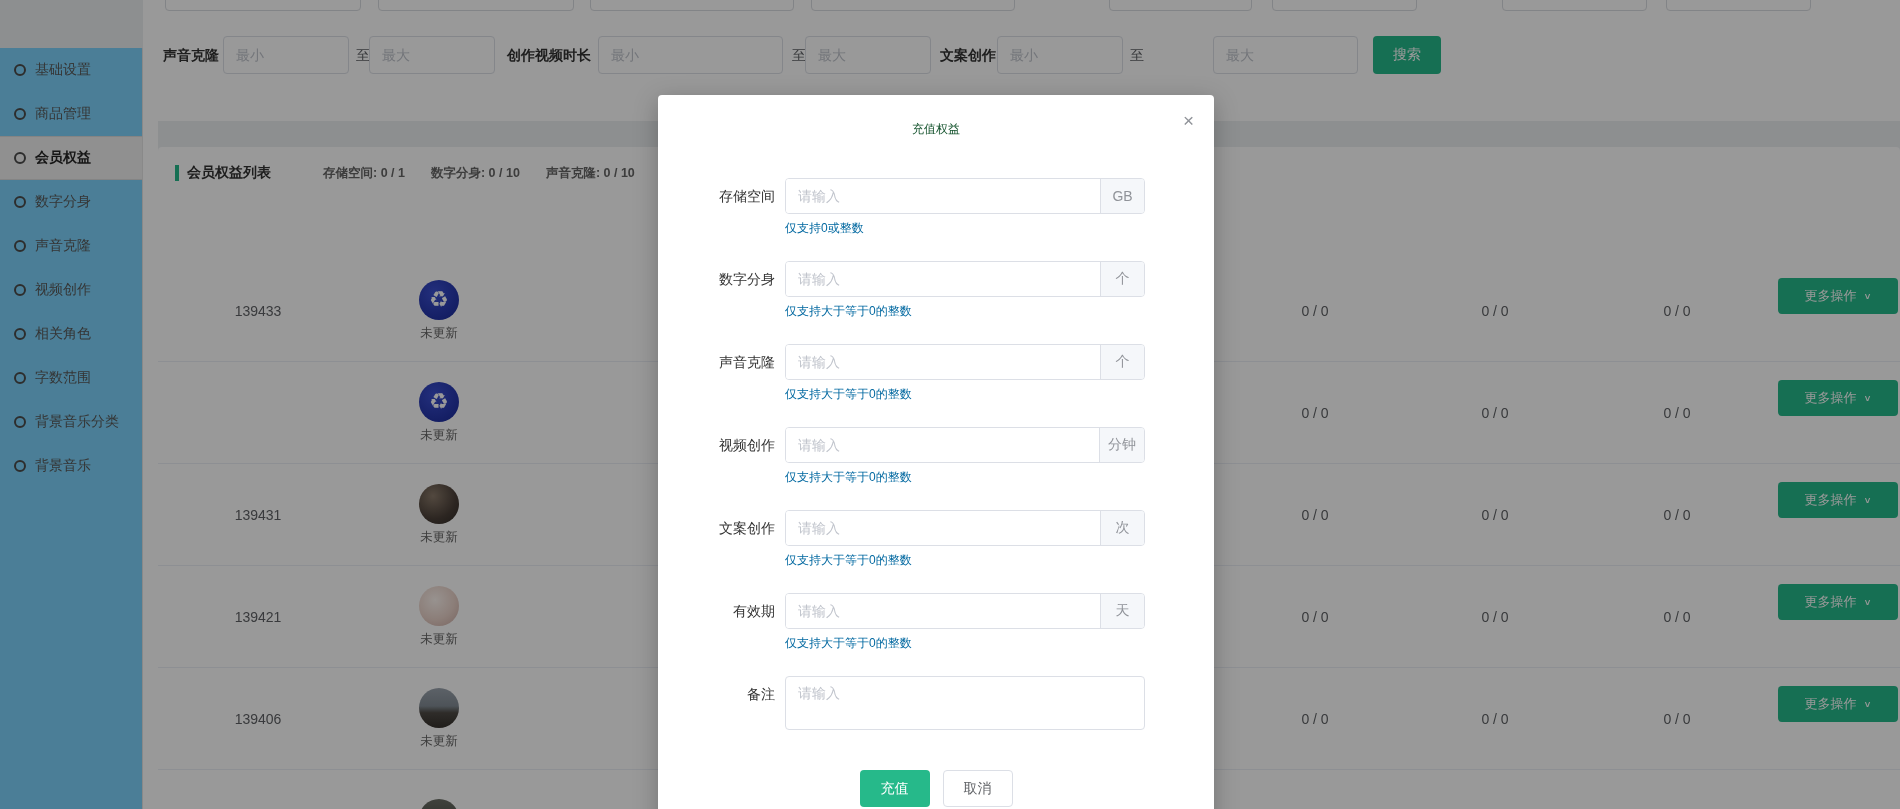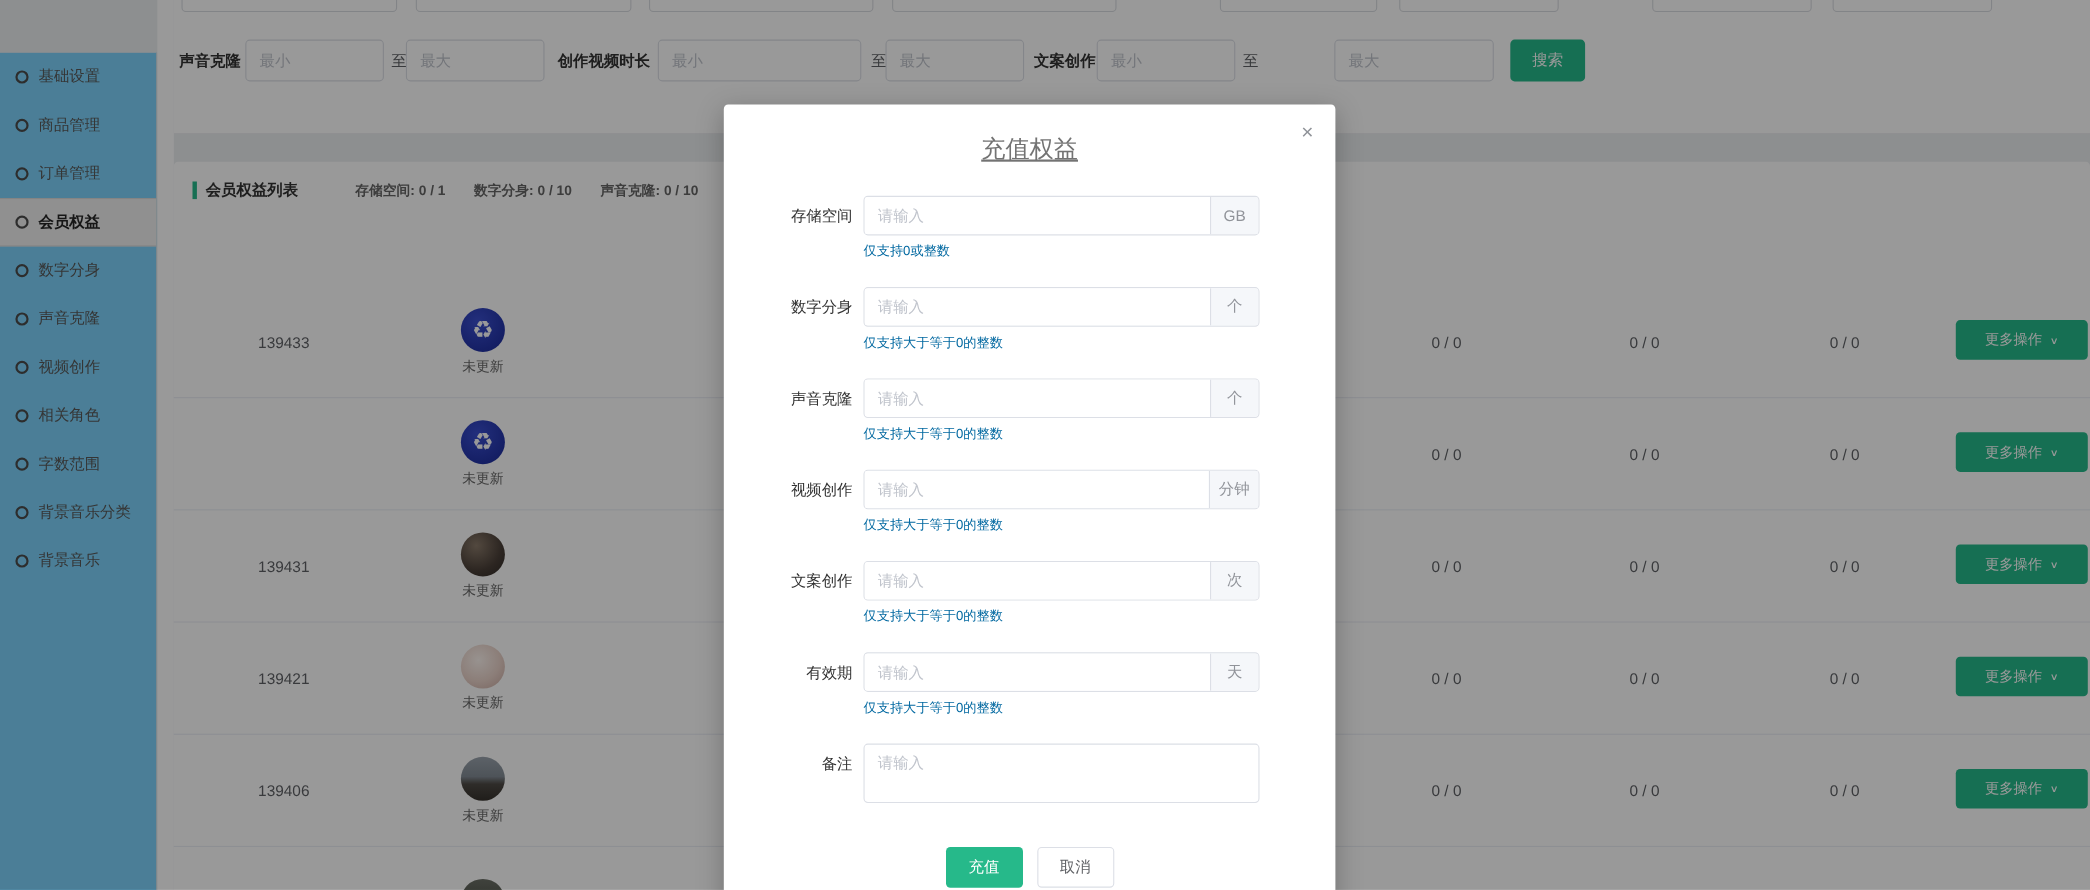--- a/index.html
+++ b/index.html
@@ -53,7 +53,7 @@
   
   .backdrop { position:absolute; inset:0; background:rgba(0,0,0,.40); z-index:5; }
   .modal { position:absolute; left:658px; top:95px; width:556px; height:760px; background:#fff; border-radius:4px; box-shadow:0 6px 24px rgba(0,0,0,.25); z-index:6; }
-  .modal-title { position:absolute; top:26px; left:0; width:100%; text-align:center; font-size:22px; color:#737373;text-decoration:underline; }
+  .modal-title { position:absolute; top:26px; left:0; width:100%; text-align:center; font-size:12px; color:#14532d; }
   .modal-close { position:absolute; top:16px; right:20px; font-size:19px; color:#909399; background:none; border:none; cursor:pointer; line-height:1; font-family:inherit; }
   .fgroup { position:absolute; left:0; width:100%; }
   .fgroup .flabel { position:absolute; left:0; top:0; width:117px; height:36px; line-height:36px; text-align:right; font-size:14px; font-weight:normal; color:#333; }

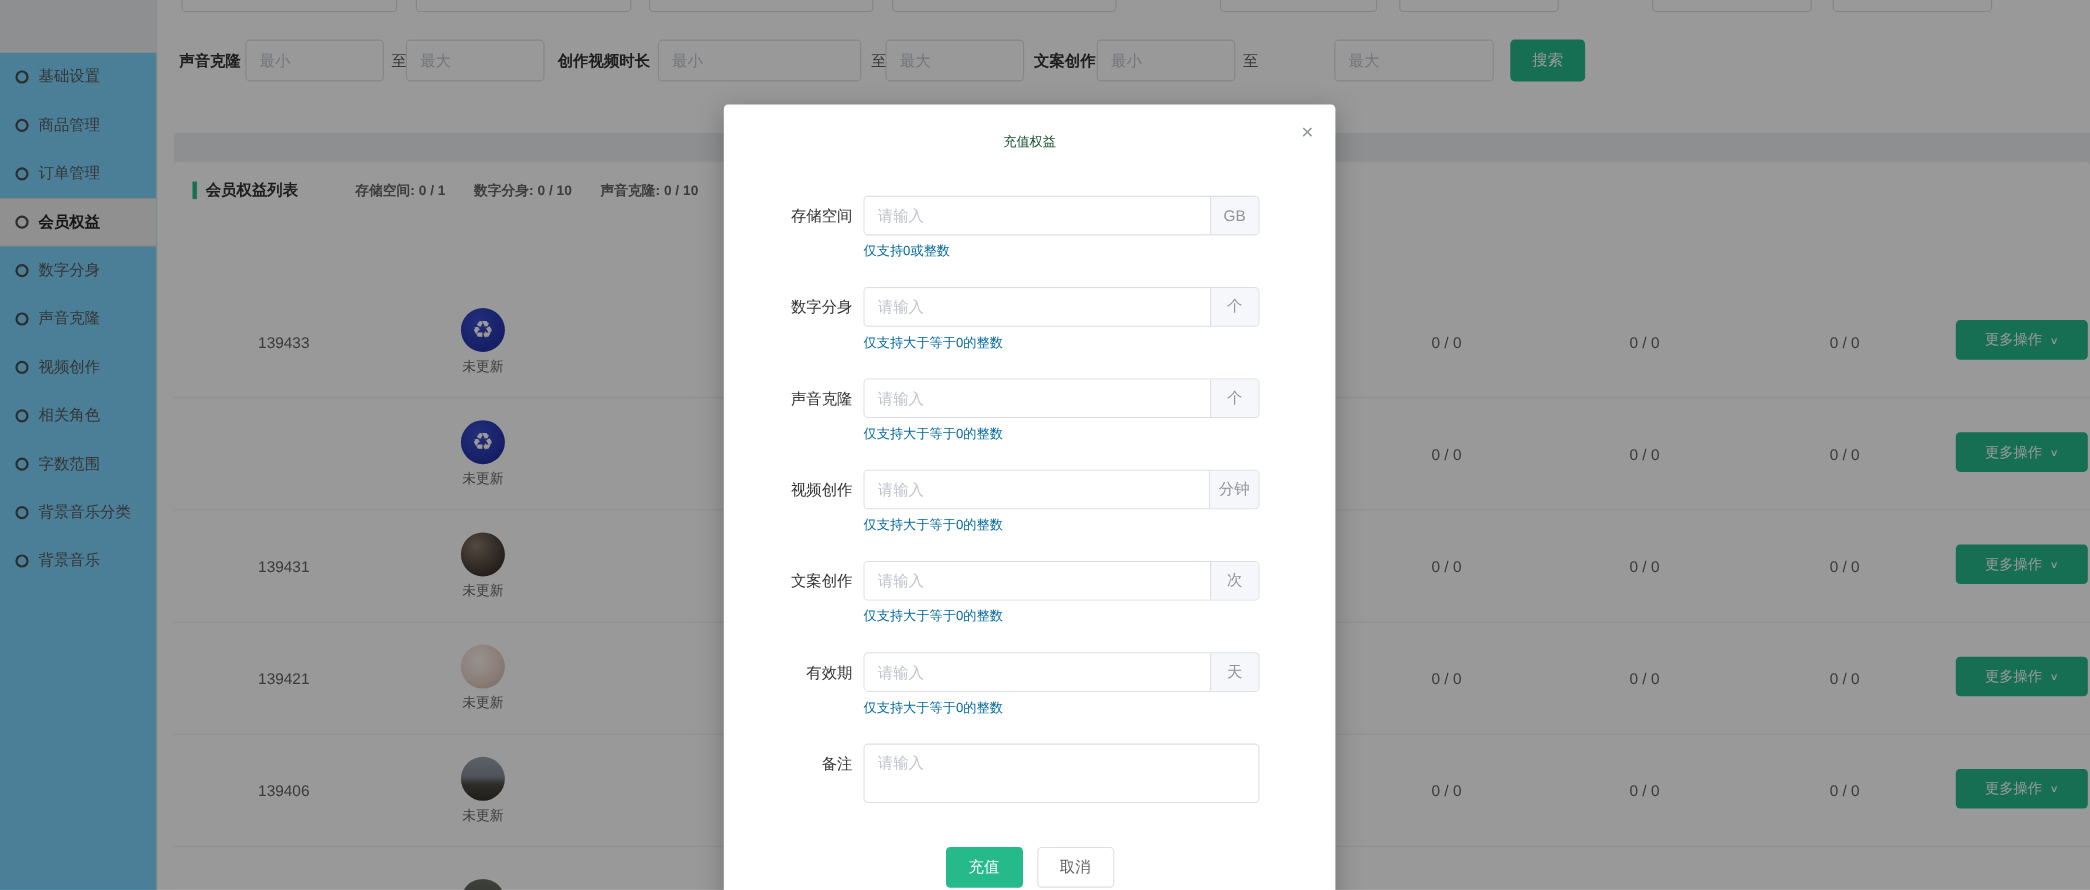--- a/index.html
+++ b/index.html
@@ -81,10 +81,6 @@
         <span class="ring"></span>
         <span class="lbl">商品管理</span>
       </div>
-    <div class="side-item">
-        <span class="ring"></span>
-        <span class="lbl">订单管理</span>
-      </div>
     <div class="side-item active">
         <span class="ring"></span>
         <span class="lbl">会员权益</span>

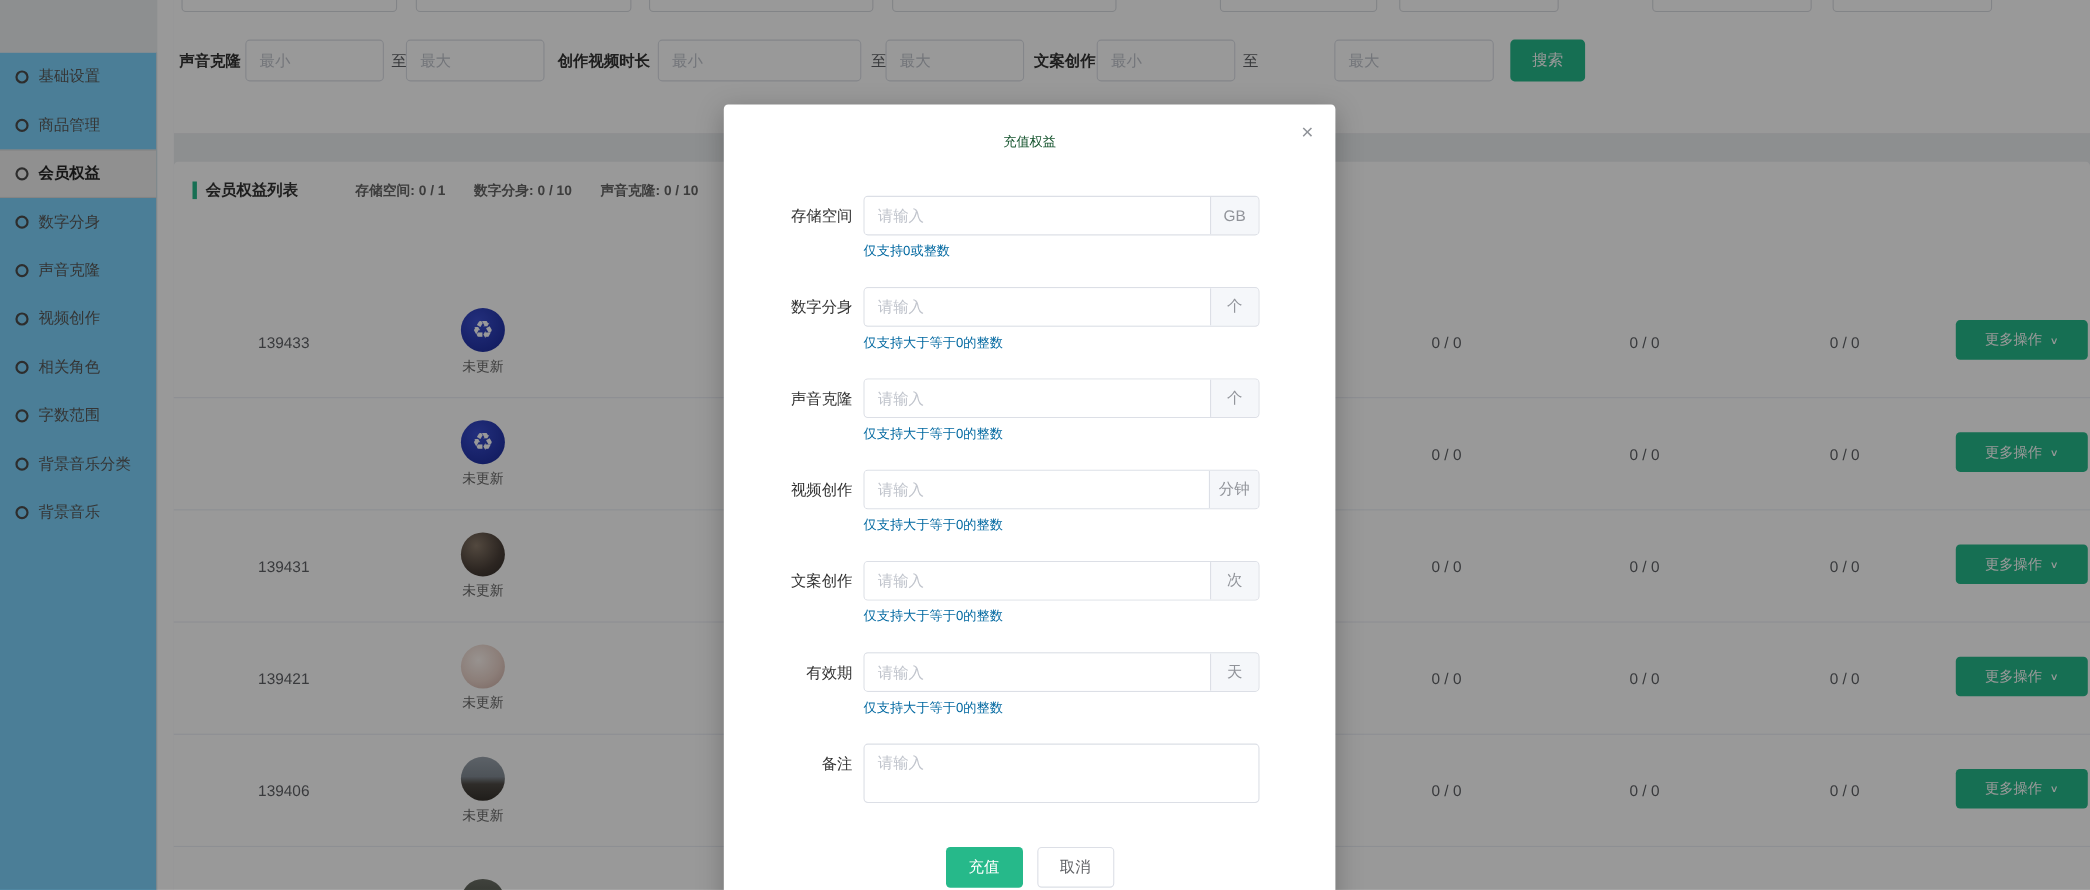--- a/index.html
+++ b/index.html
@@ -47,7 +47,7 @@
   .av-p3 { background:linear-gradient(180deg, #9aa3ad 0%, #828b94 45%, #4e4a45 62%, #35312c); }
   .av-p4 { background:linear-gradient(180deg, #6b6f66 0%, #3a3d36 100%); }
   .av-caption { margin-top:5px; font-size:12.5px; color:#666; }
-  .more-btn { position:absolute; top:31px; right:2px; width:120px; height:36px; background:var(--green,#26b98a); border:none; border-radius:4px; color:#fff; font-size:13px; cursor:pointer; display:flex; align-items:center; justify-content:center; gap:7px; font-family:inherit; }
+  .more-btn { position:absolute; top:18px; right:2px; width:120px; height:36px; background:var(--green,#26b98a); border:none; border-radius:4px; color:#fff; font-size:13px; cursor:pointer; display:flex; align-items:center; justify-content:center; gap:7px; font-family:inherit; }
   .more-btn .caret { font-size:11px; transform:scaleY(.8); }
 
   

